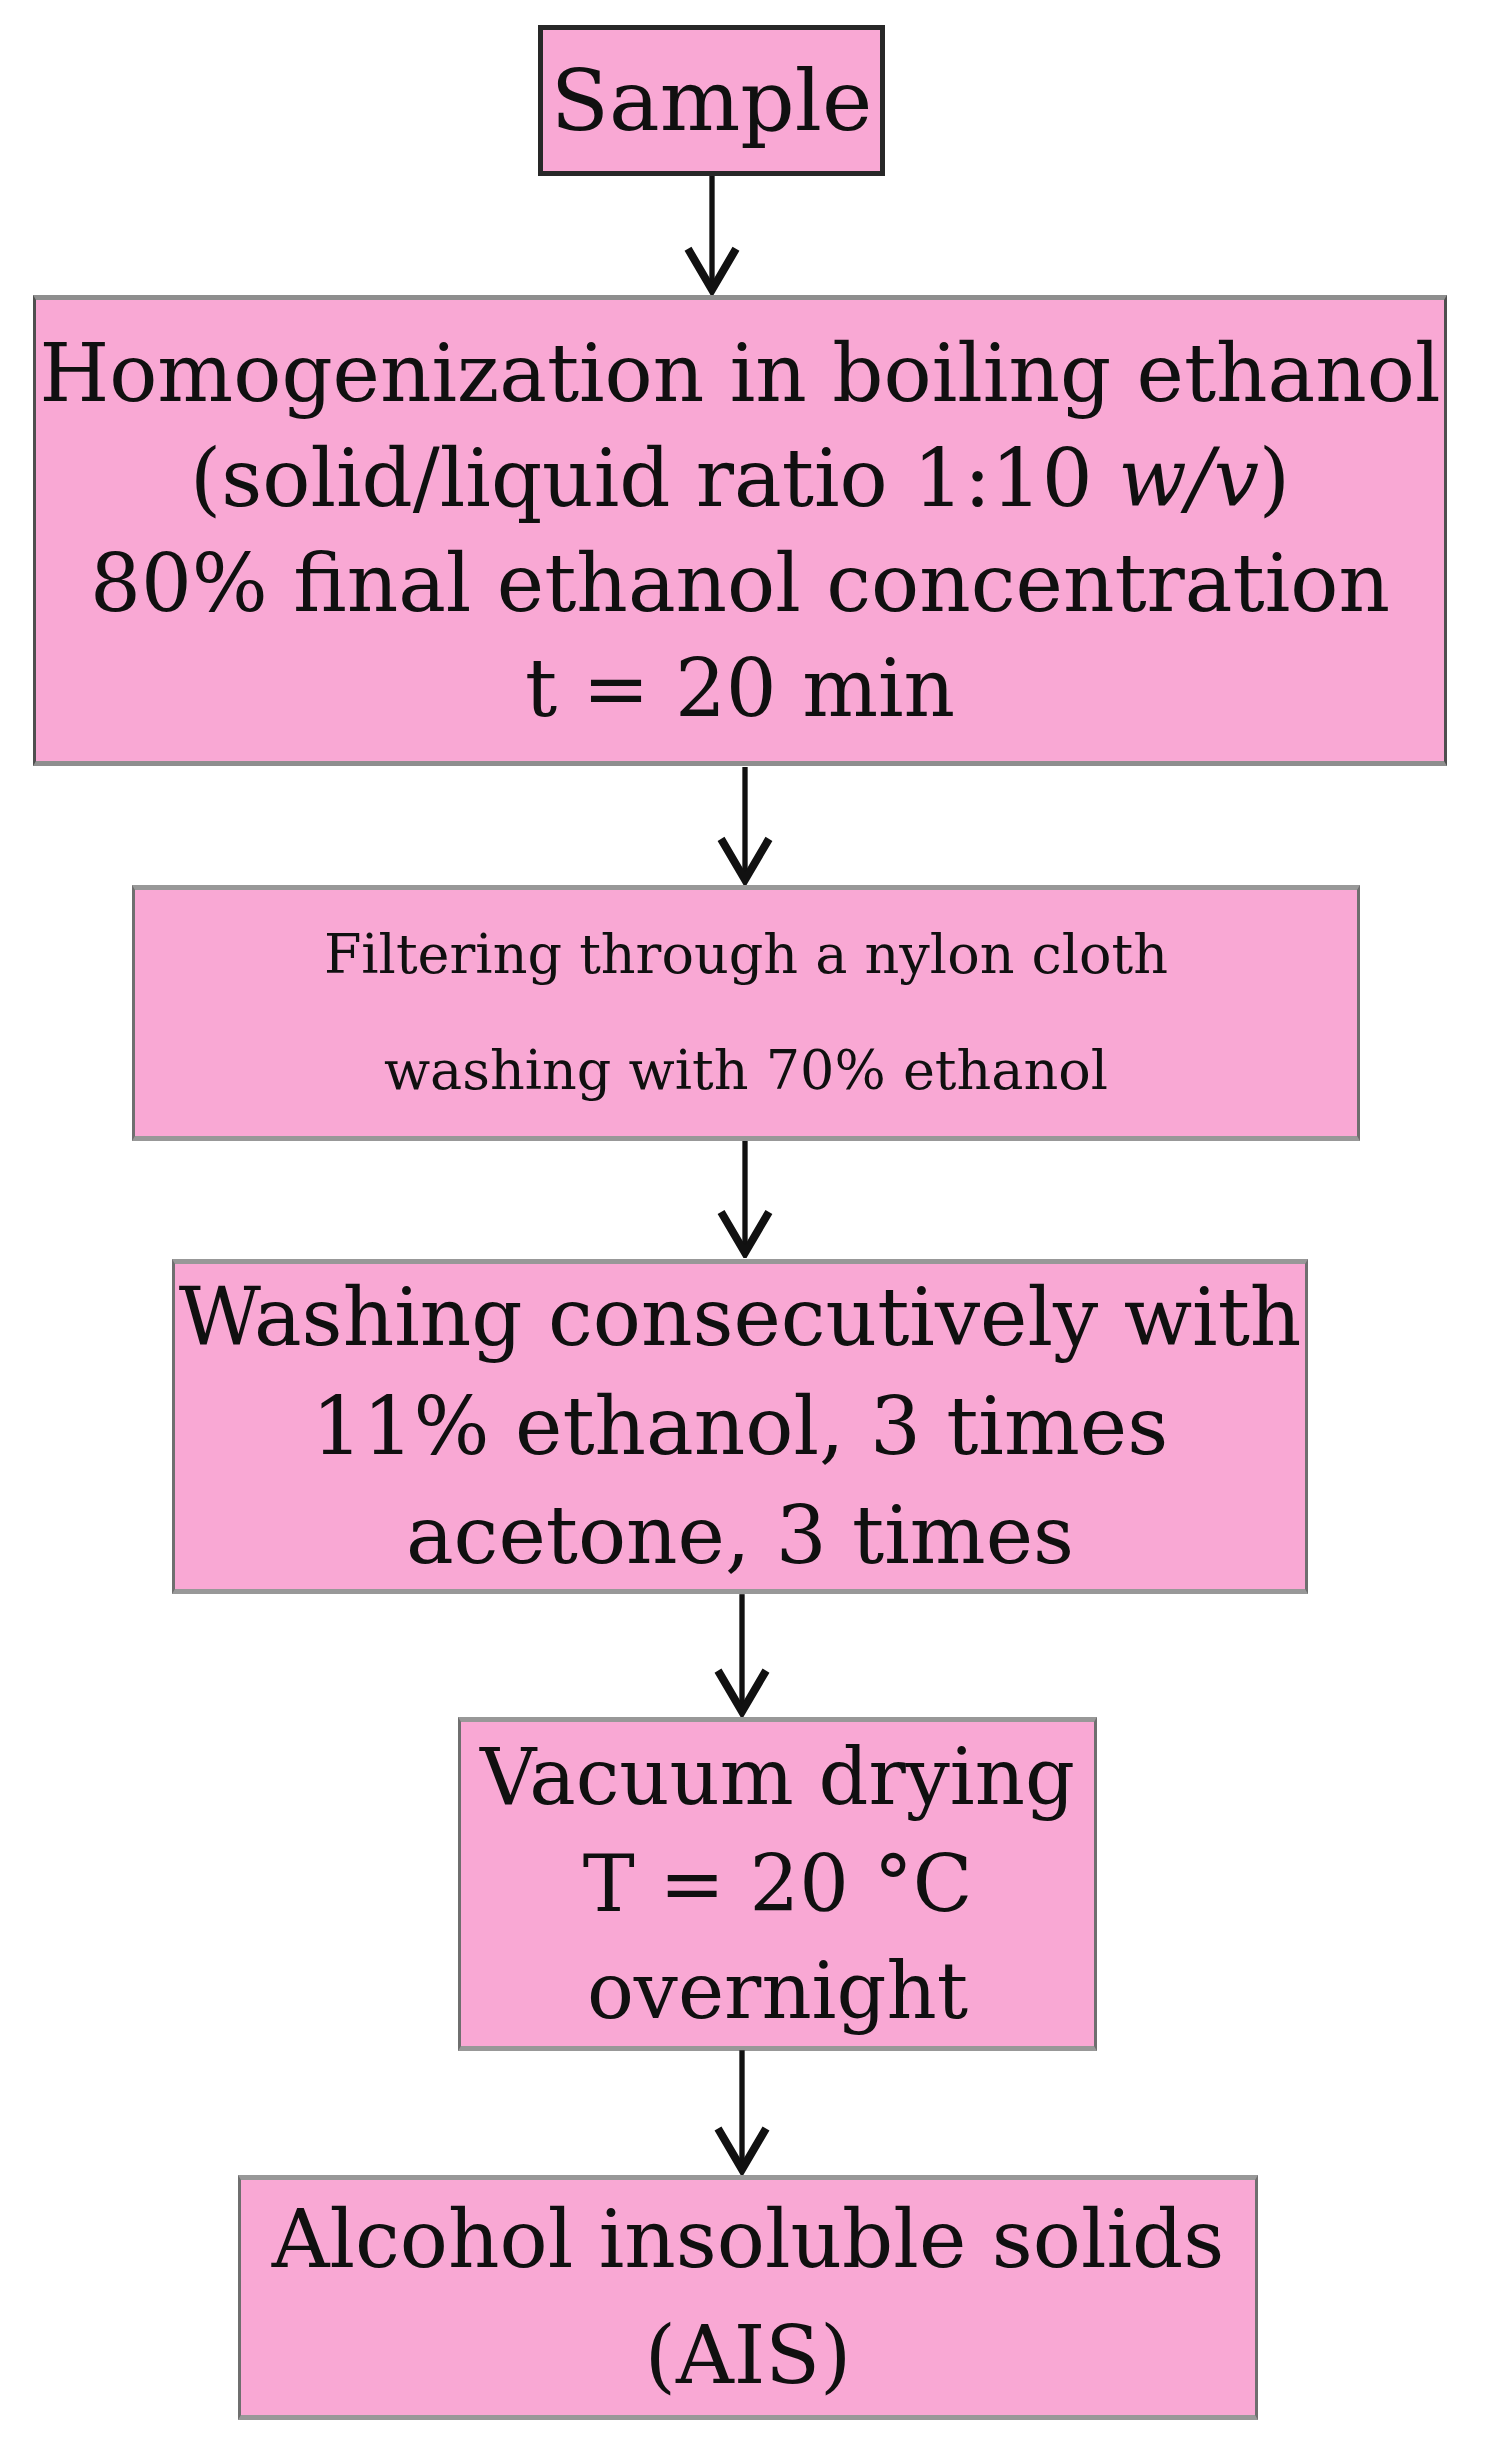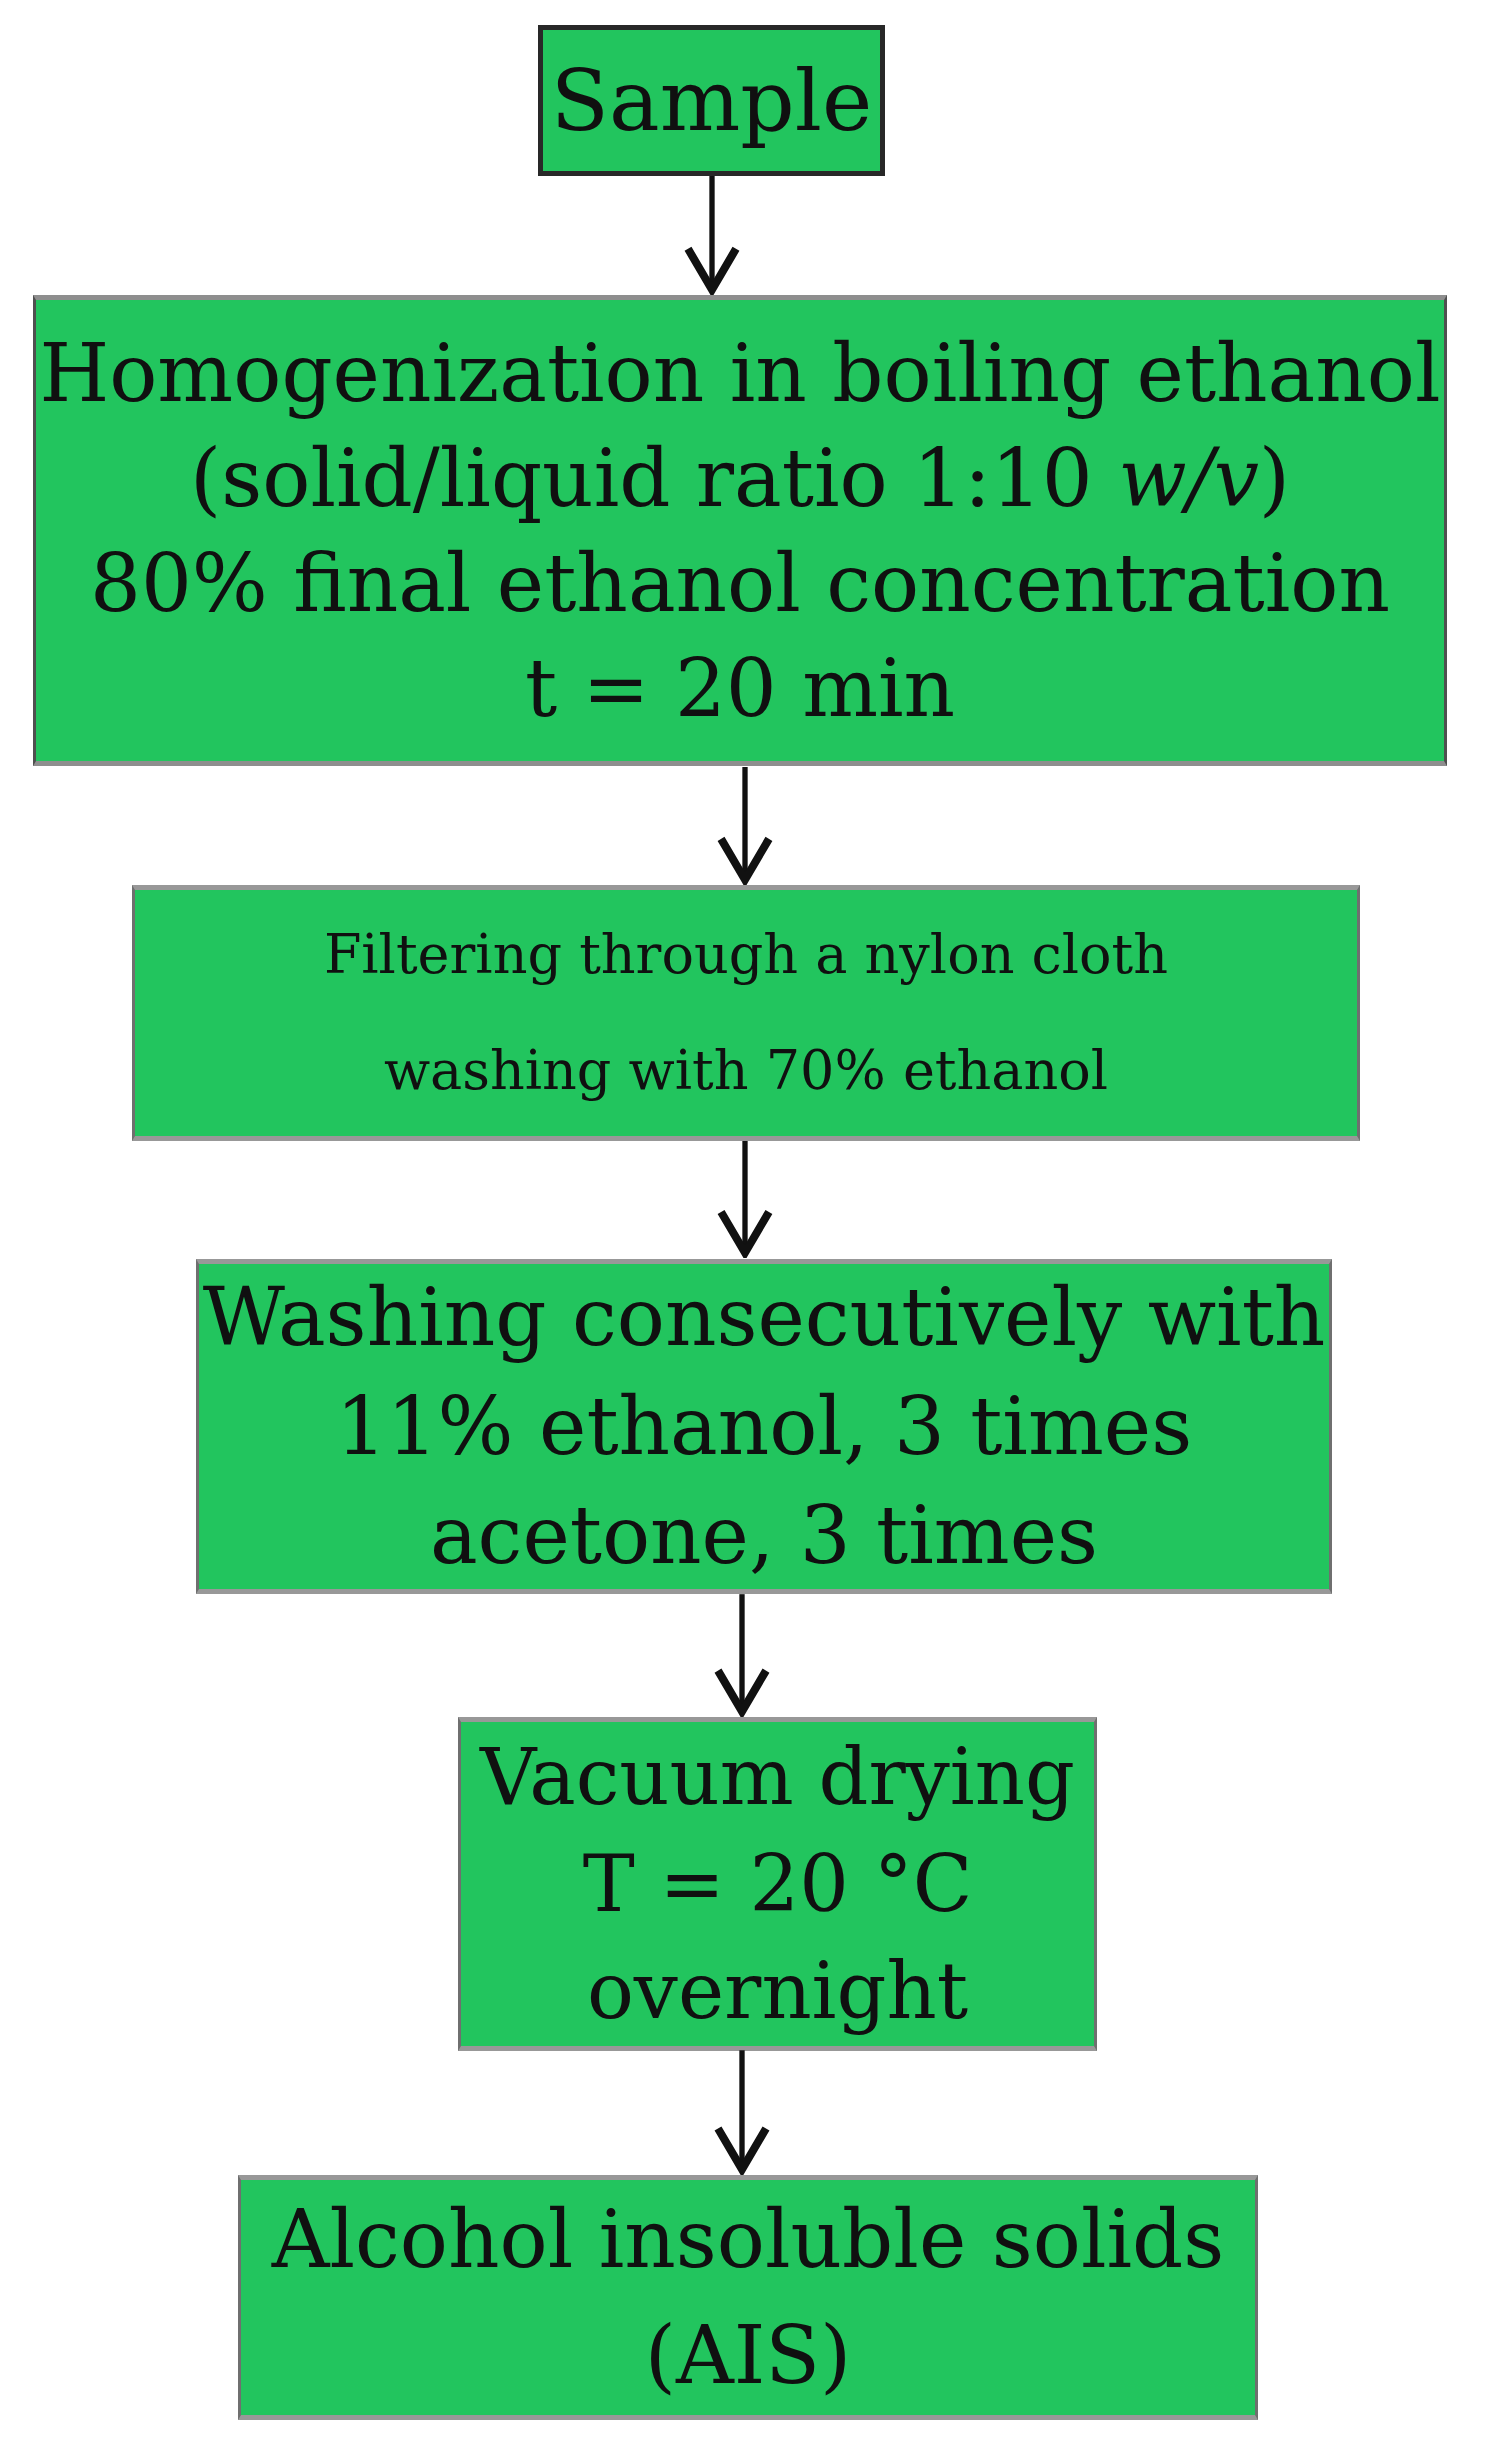--- a/index.html
+++ b/index.html
@@ -15,7 +15,7 @@
     position: absolute; box-sizing: border-box;
     display: flex; flex-direction: column;
     justify-content: center; align-items: center;
-    text-align: center; background: #22c55e;
+    text-align: center; background: #f9a8d4;
   }
   .line { white-space: nowrap; }
   .italic { font-style: italic; margin-top: 20px; }

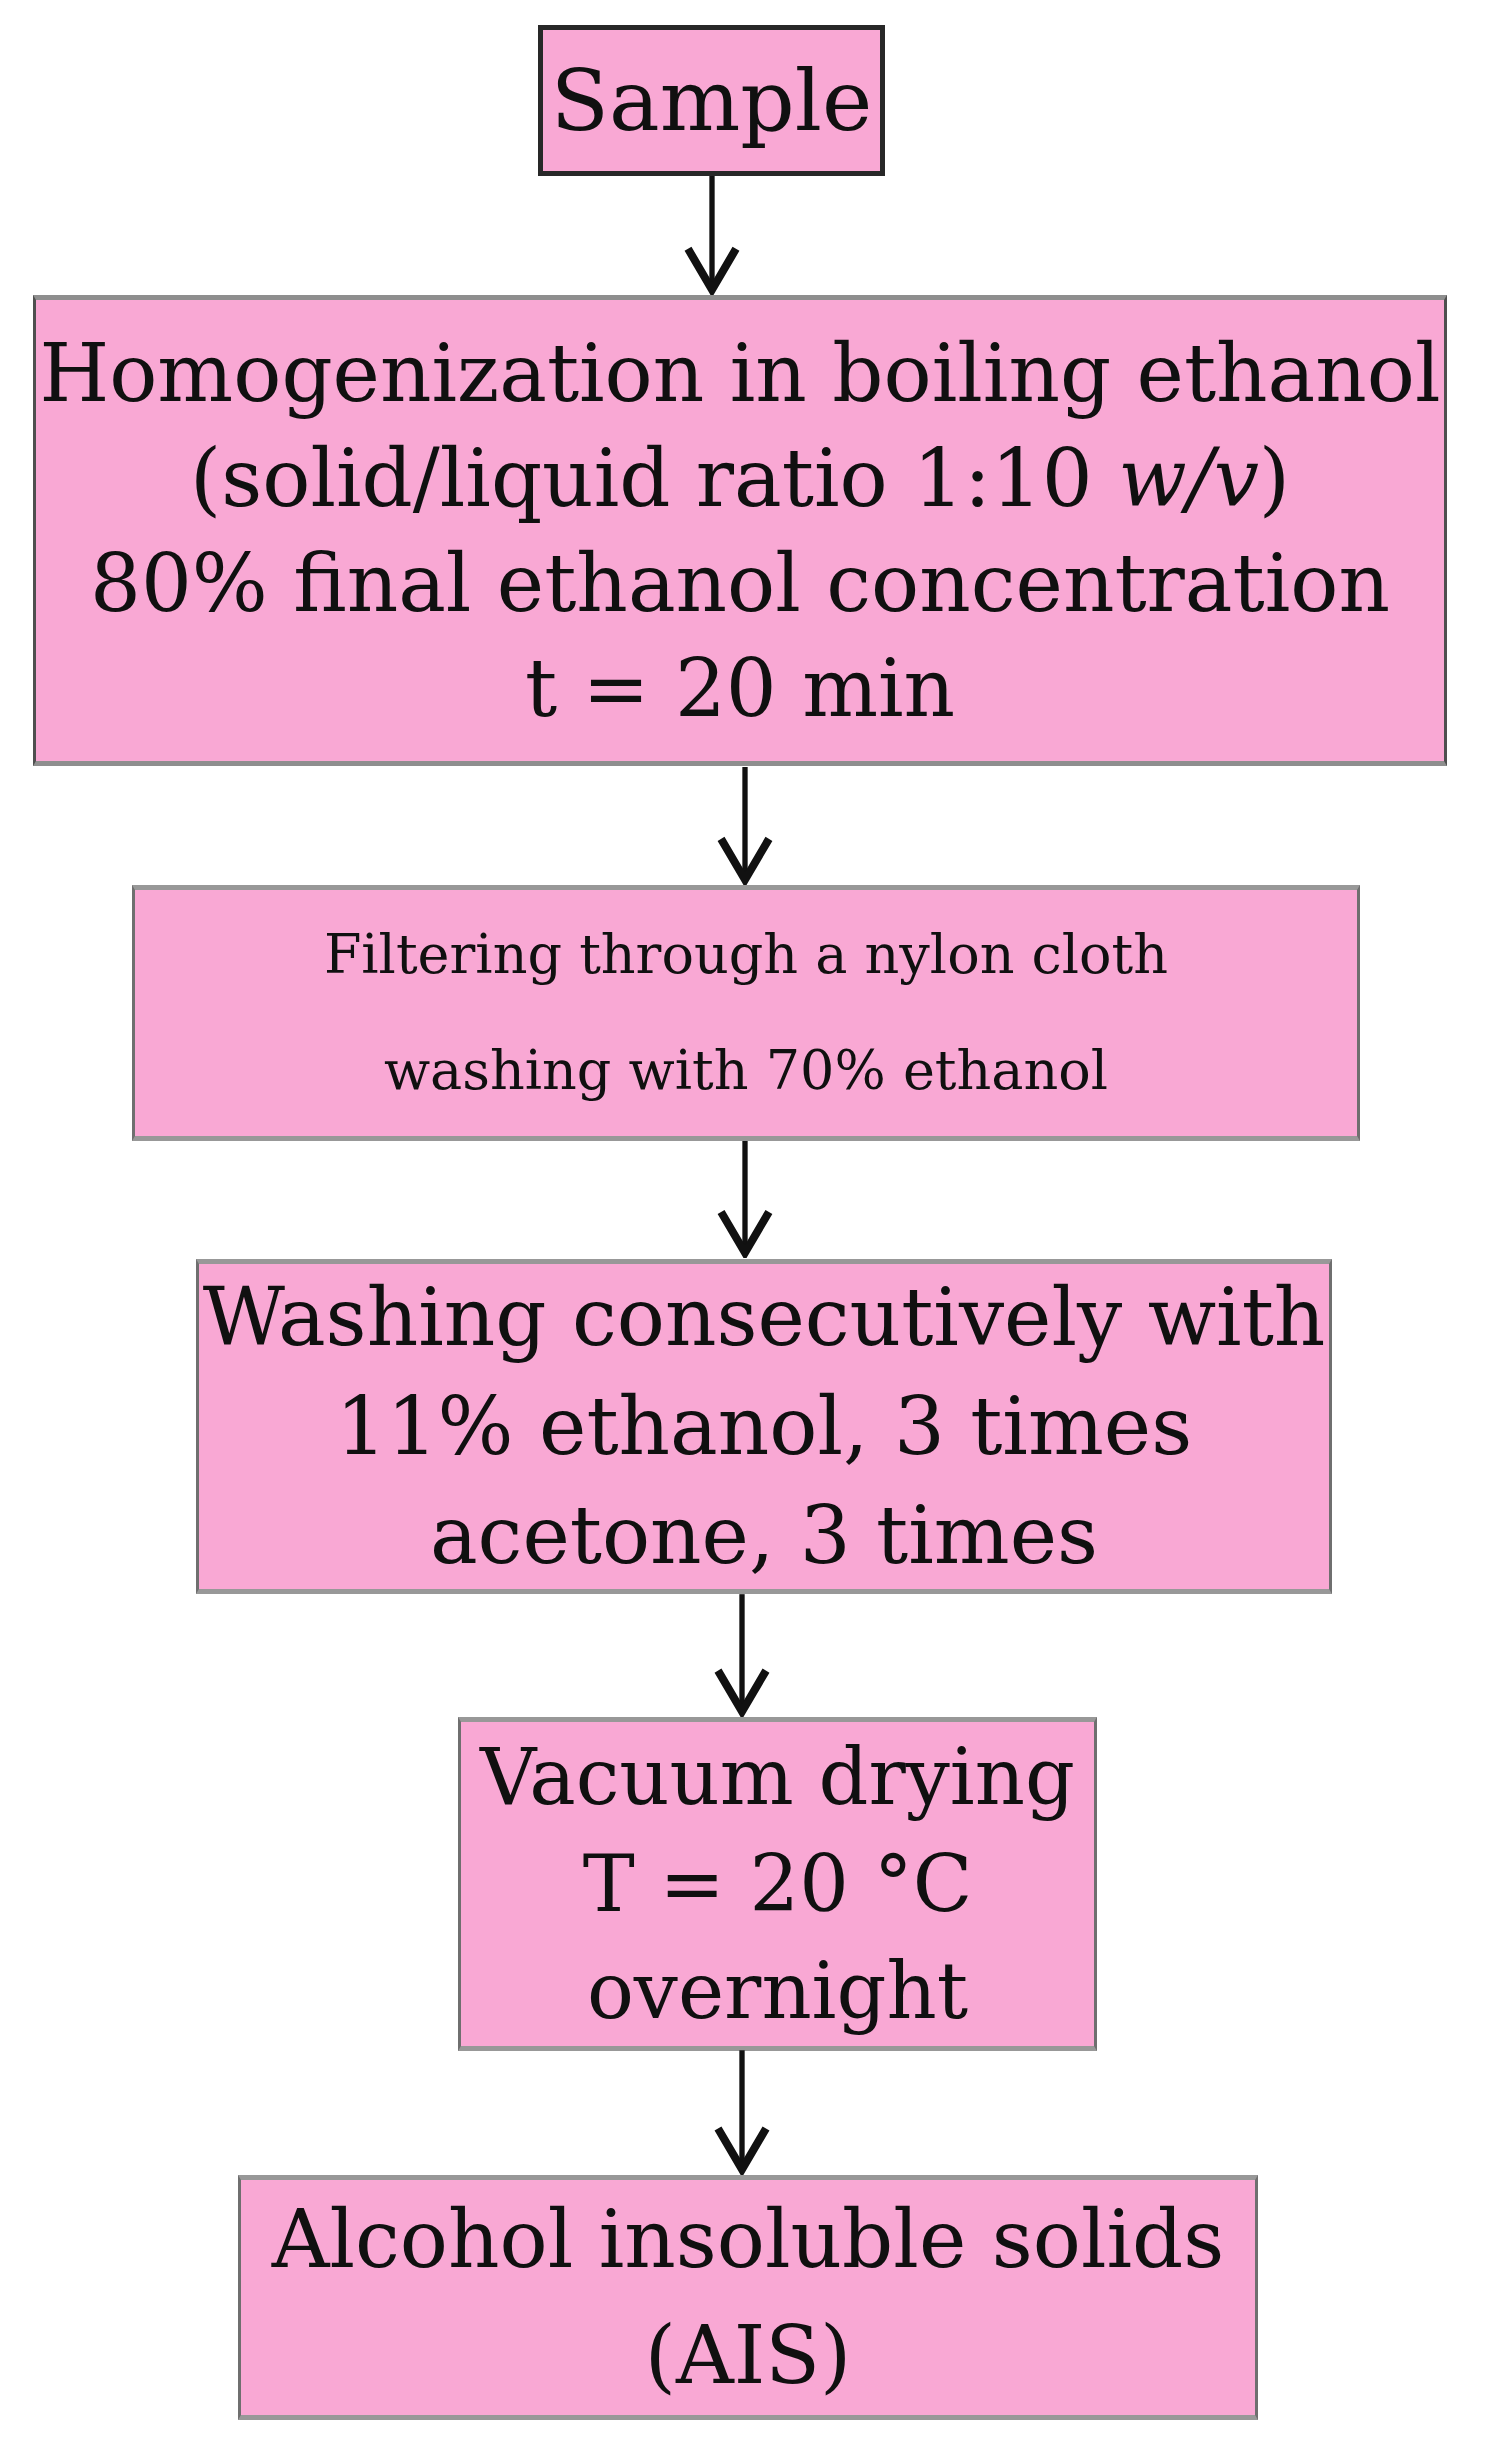--- a/index.html
+++ b/index.html
@@ -51,7 +51,7 @@
     border-right: 3.6px solid var(--border_gray, #6f6f6f);
     border-top: 5.3px solid var(--border_light2, #989898);
     border-bottom: 5.3px solid var(--border_light2, #989898);
-    font-size: 80px; line-height: 109px; margin-left: 24px;
+    font-size: 80px; line-height: 109px;
   }
   
   .b5 {

